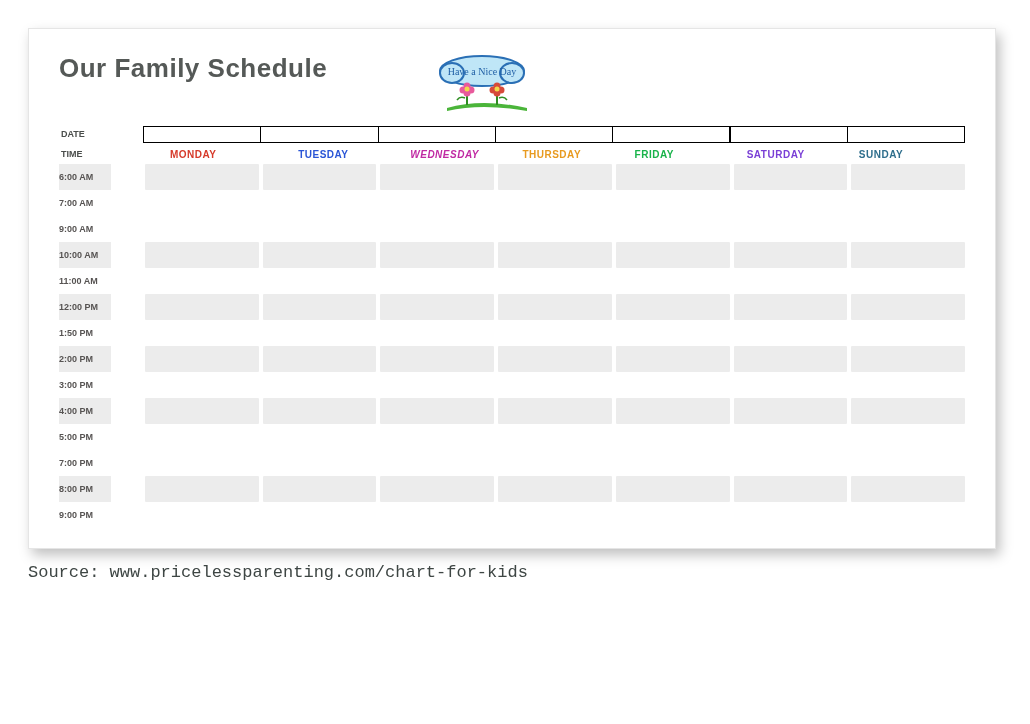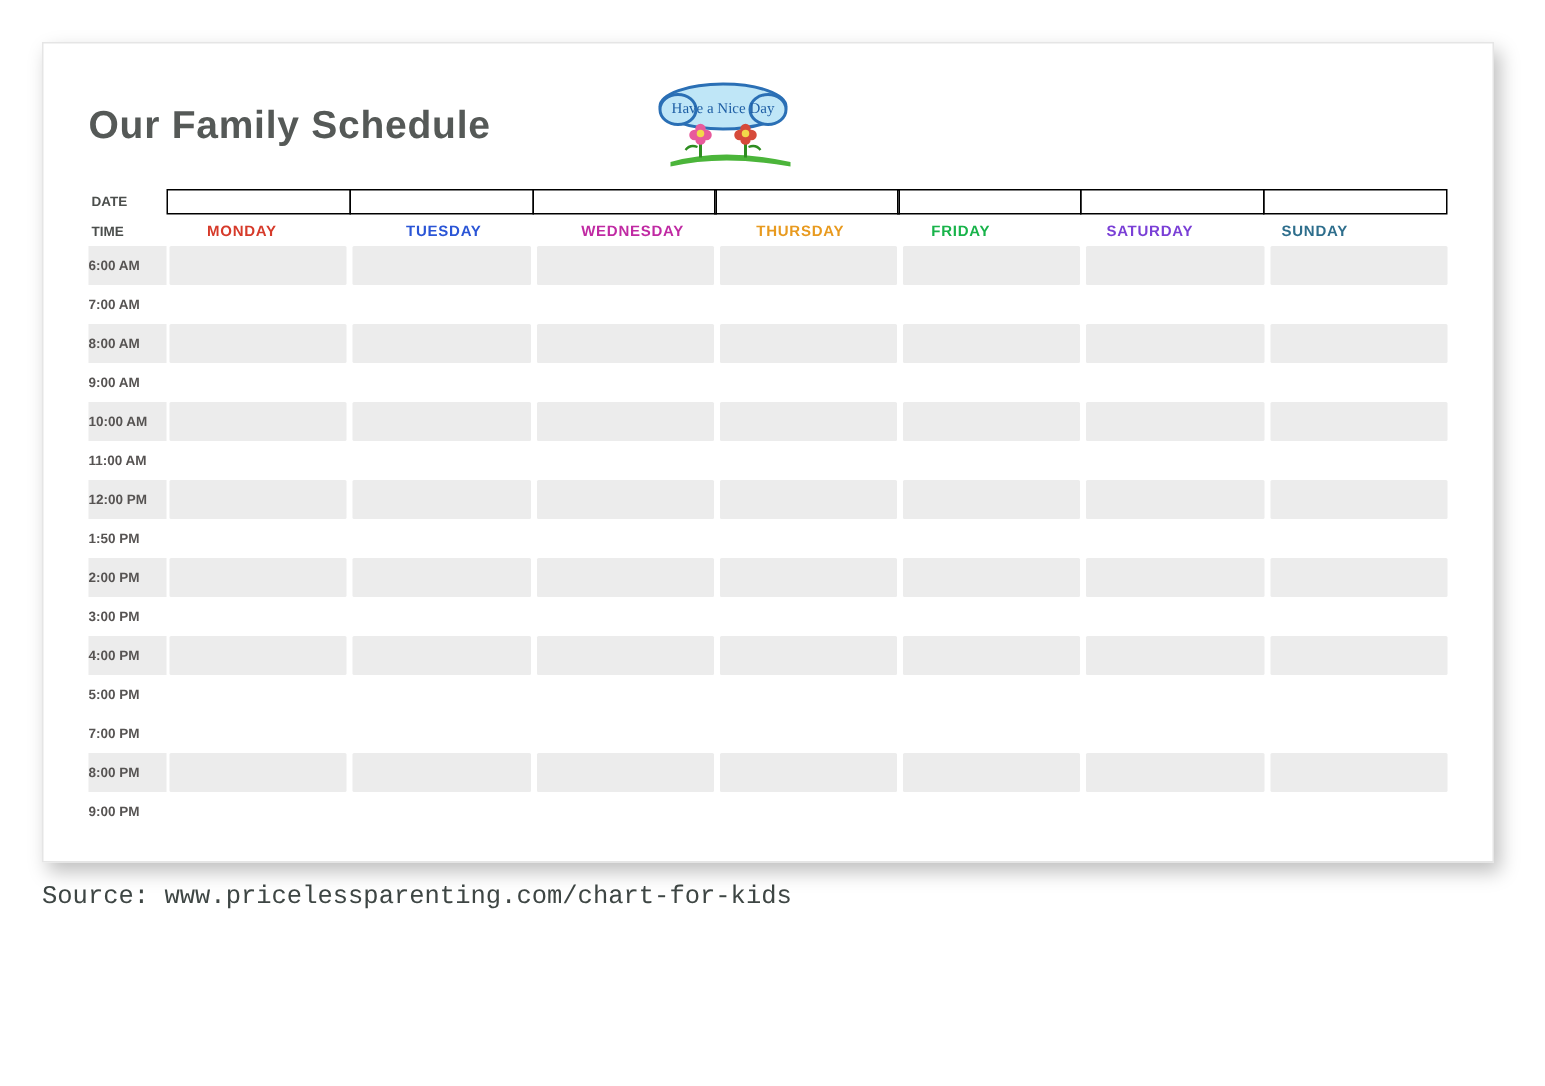--- a/index.html
+++ b/index.html
@@ -20,7 +20,7 @@
   }
   .header-row {
     display: flex;
-    align-items: center;
+    align-items: flex-start;
     gap: 100px;
     margin-bottom: 12px;
   }

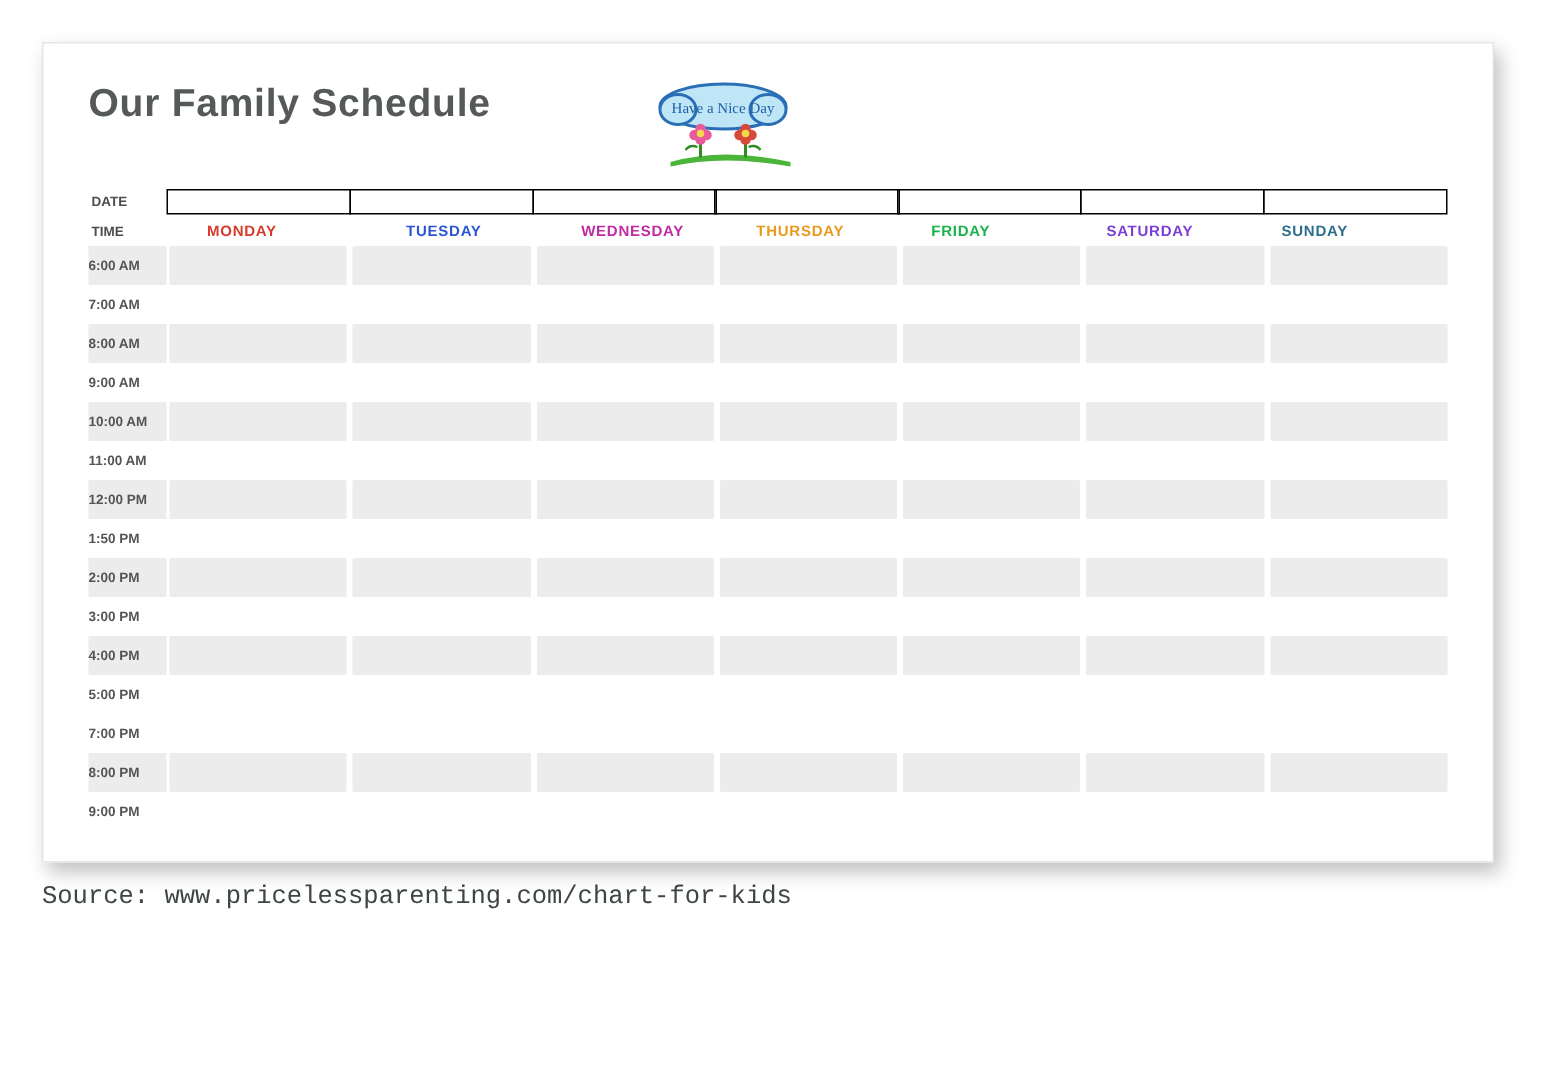--- a/index.html
+++ b/index.html
@@ -43,6 +43,7 @@
     align-items: stretch;
     height: 18px;
     margin-bottom: 2px;
+    gap: 32px;
   }
   .row.header-days { height: 16px; margin-top: 3px; }
   .label-col {

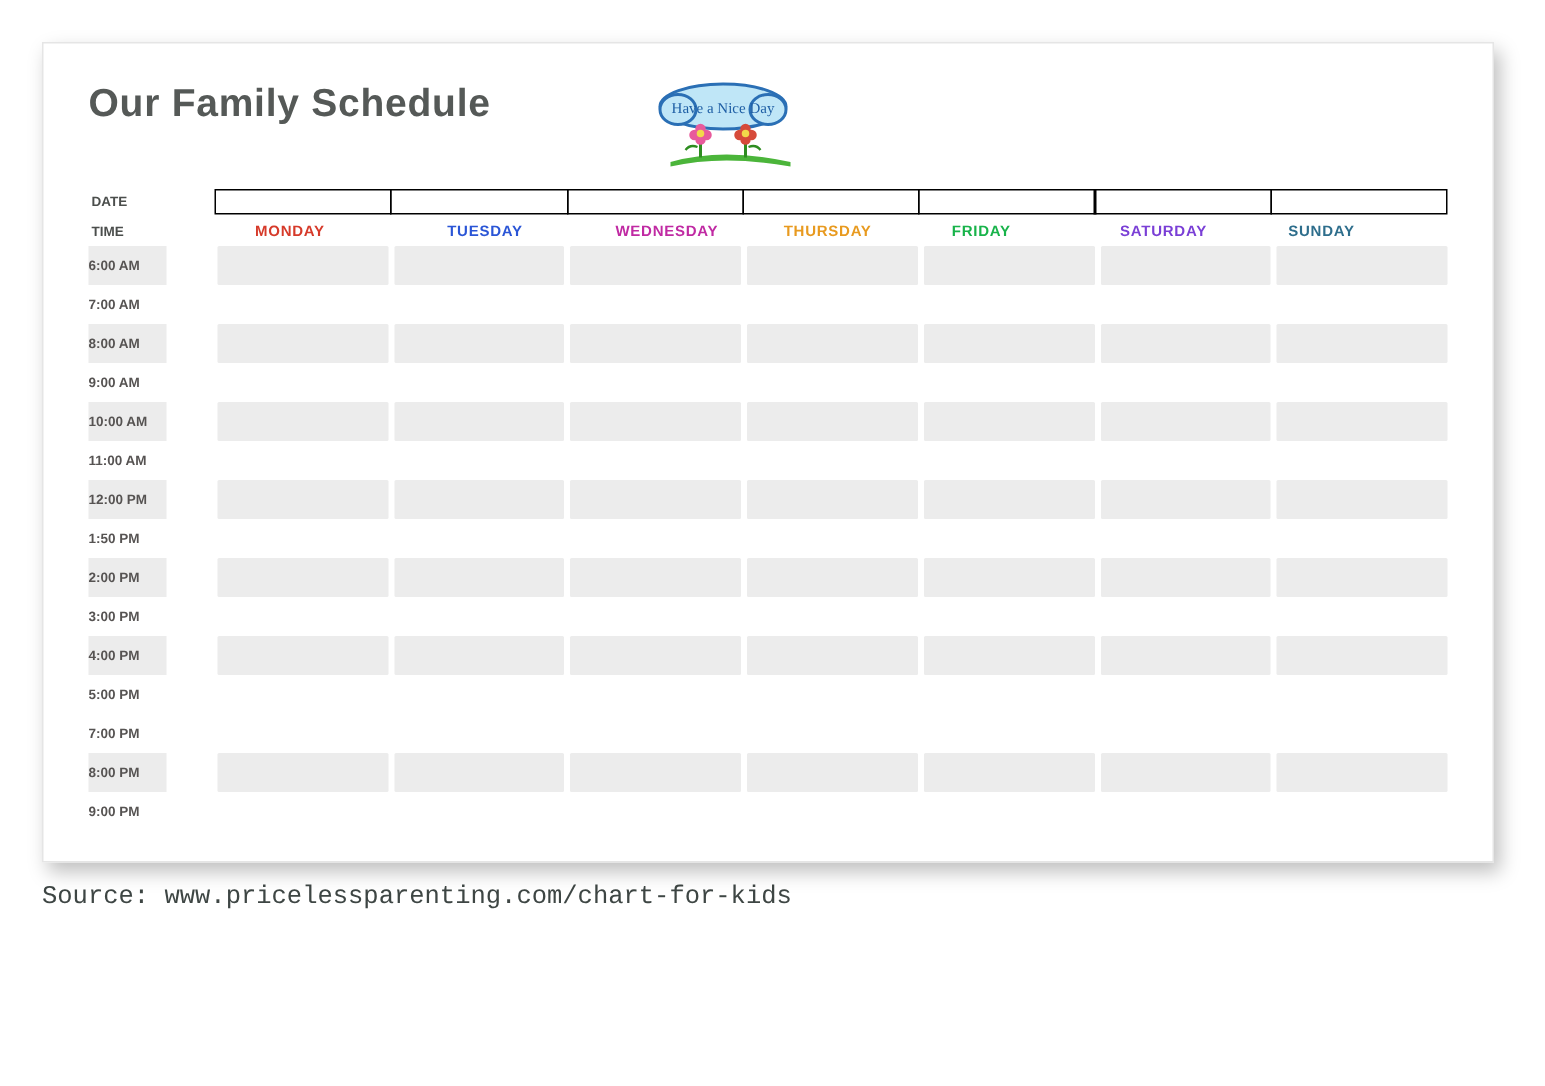--- a/index.html
+++ b/index.html
@@ -171,7 +171,7 @@
       <div class="day-labels" id="day-labels">
           <div class="day-label" style="color: rgb(214, 58, 42); margin-left: 21px;">MONDAY</div>
           <div class="day-label" style="color: rgb(42, 85, 214); margin-left: 16px;">TUESDAY</div>
-          <div class="day-label" style="color: rgb(192, 42, 163);">WEDNESDAY</div>
+          <div class="day-label" style="color: rgb(192, 42, 163); font-style: italic;">WEDNESDAY</div>
           <div class="day-label" style="color: rgb(232, 154, 31);">THURSDAY</div>
           <div class="day-label" style="color: rgb(24, 179, 74);">FRIDAY</div>
           <div class="day-label" style="color: rgb(122, 63, 214);">SATURDAY</div>

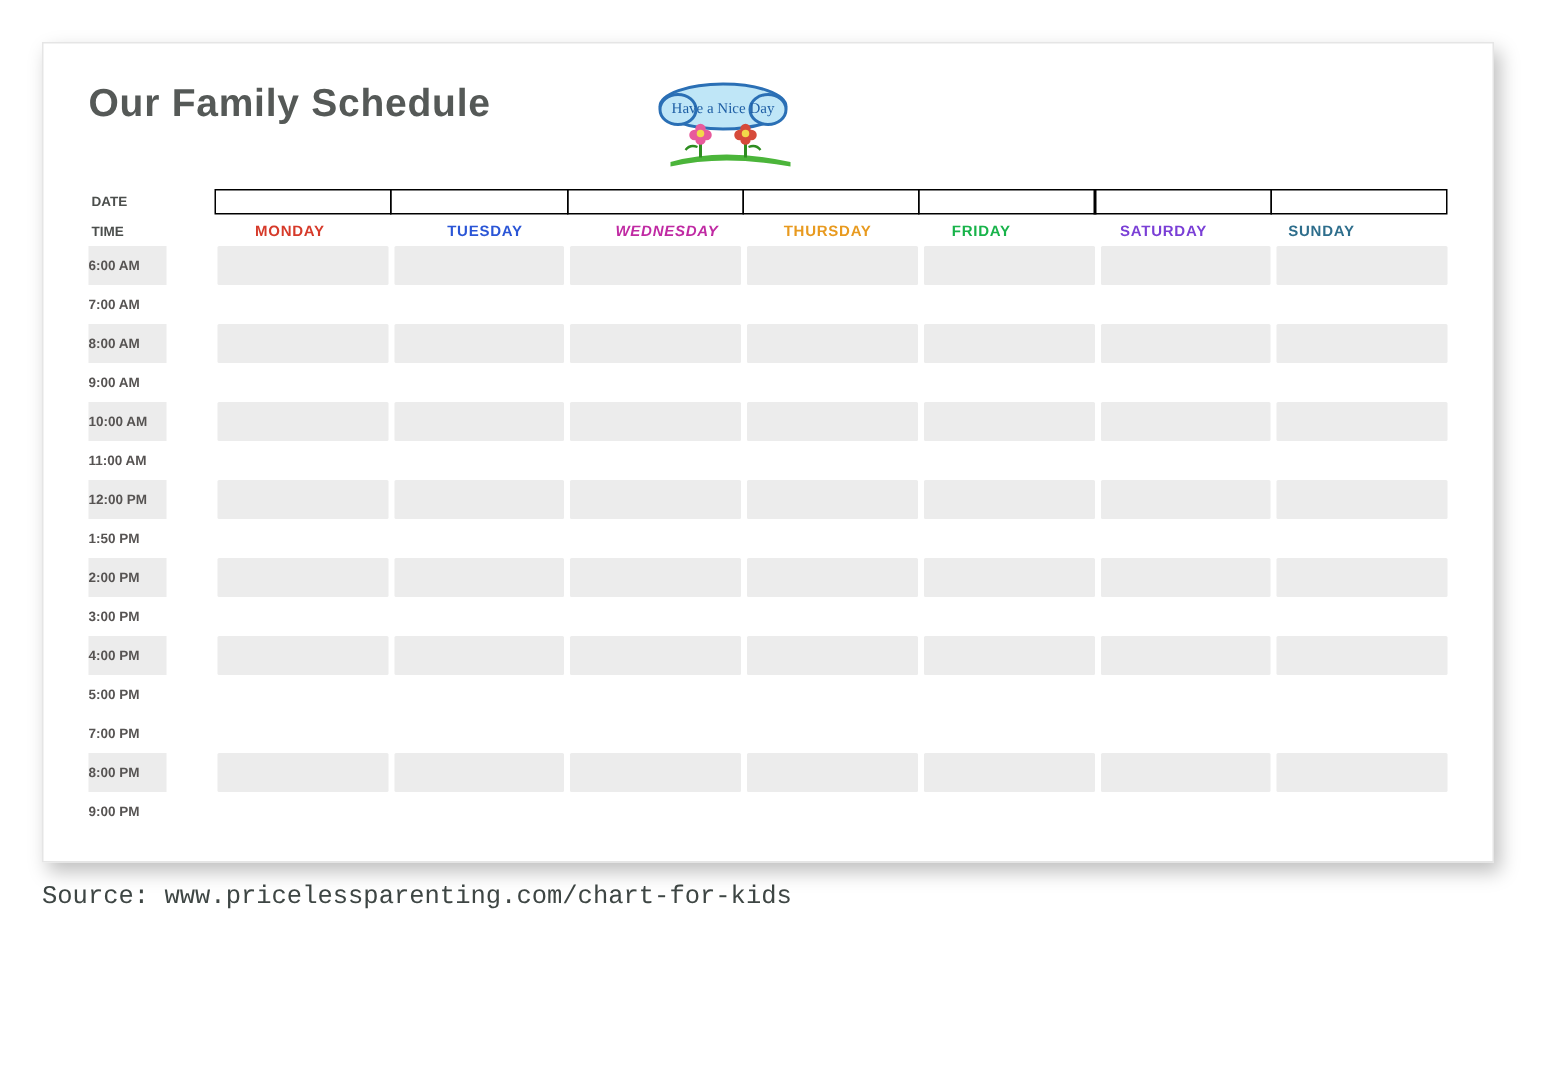--- a/index.html
+++ b/index.html
@@ -203,18 +203,6 @@
             <div class="cell"></div>
           </div>
         </div>
-        <div class="row time-row">
-          <div class="time-label">8:00 AM</div>
-          <div class="cells">
-            <div class="cell"></div>
-            <div class="cell"></div>
-            <div class="cell"></div>
-            <div class="cell"></div>
-            <div class="cell"></div>
-            <div class="cell"></div>
-            <div class="cell"></div>
-          </div>
-        </div>
         <div class="row time-row odd">
           <div class="time-label">9:00 AM</div>
           <div class="cells">

